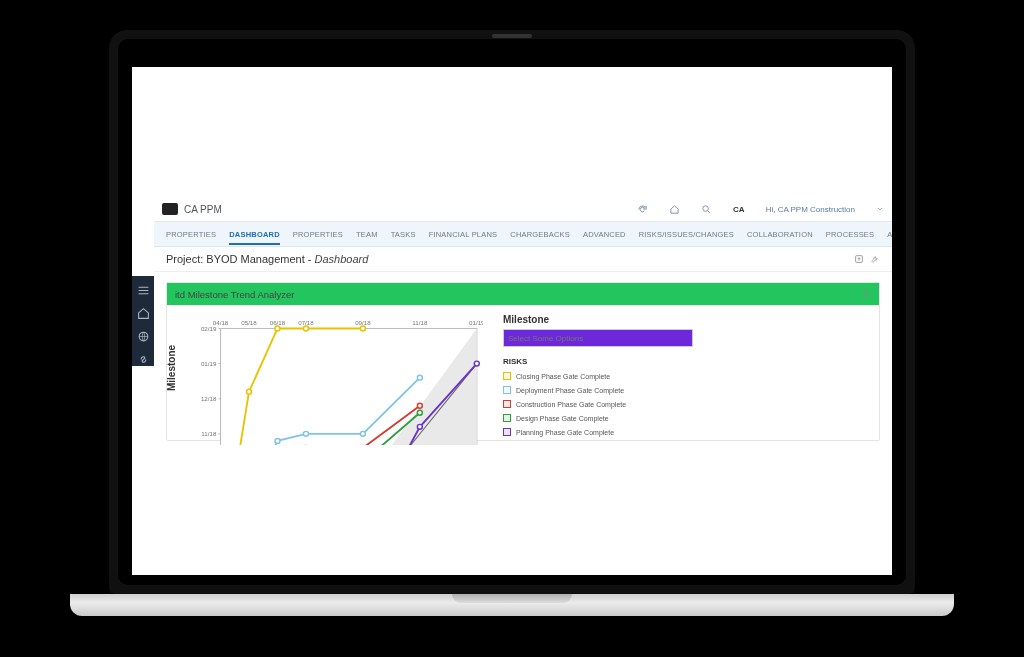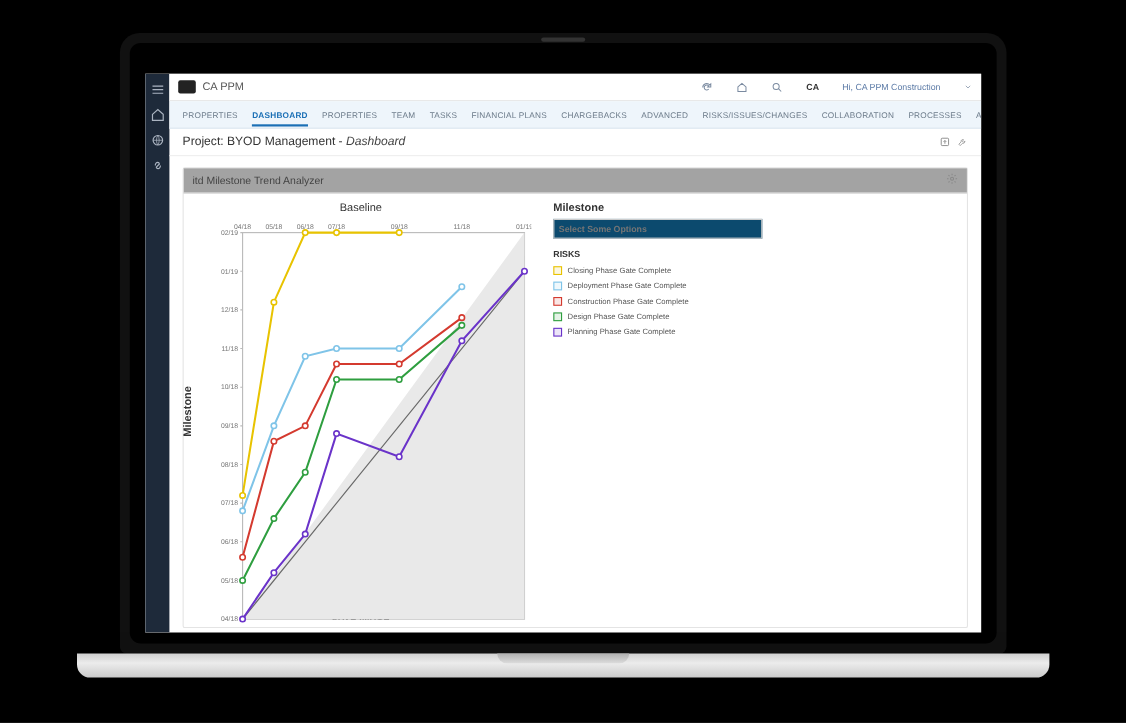--- a/index.html
+++ b/index.html
@@ -13,7 +13,7 @@
   .notch{position:absolute;top:0;left:50%;transform:translateX(-50%);width:120px;height:9px;background:linear-gradient(#b0b0b0,#dcdcdc);border-radius:0 0 10px 10px;}
 
   
-  .app{display:flex;width:100%;height:100%;}
+  .app{display:flex;width:100%;height:100%;align-items:center;}
   .leftrail{flex:0 0 22px;background:#1e2a3a;display:flex;flex-direction:column;align-items:center;gap:10px;padding-top:8px;color:#cfd7e3;}
   .leftrail .ic{width:13px;height:13px;opacity:.8;}
   .main{flex:1;display:flex;flex-direction:column;min-width:0;}

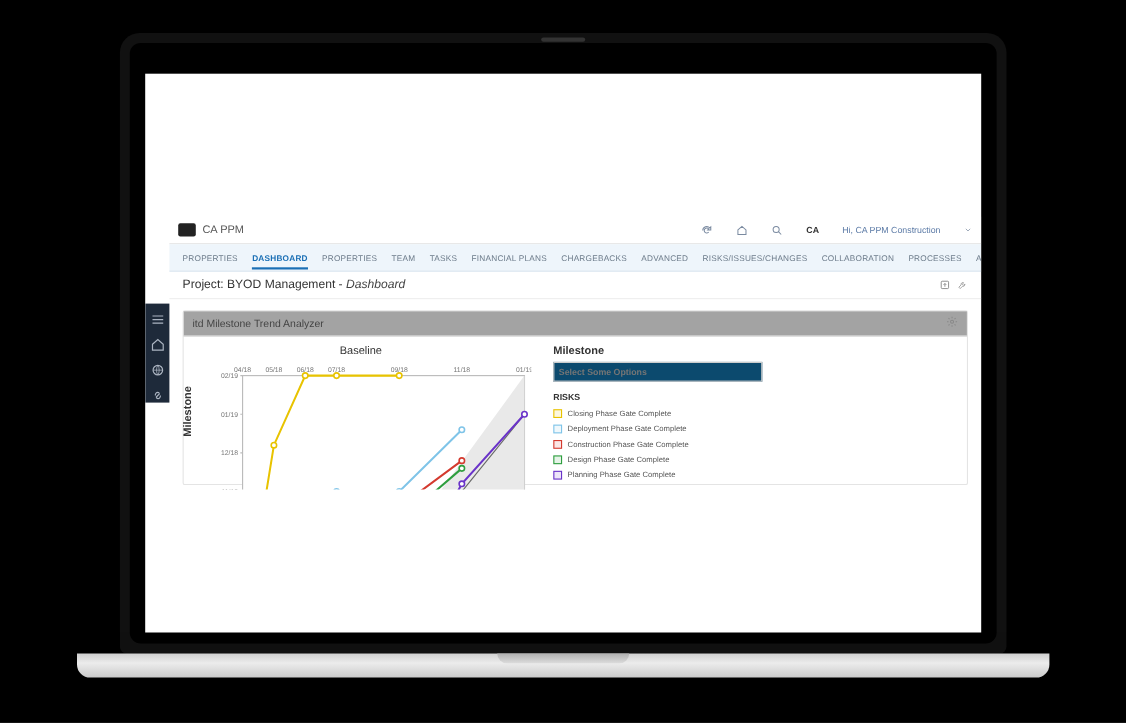--- a/index.html
+++ b/index.html
@@ -35,7 +35,7 @@
   
   .content{flex:1;padding:10px 12px 4px 12px;display:flex;gap:24px;overflow:hidden;}
   .panel{flex:1;border:1px solid #e4e4e4;border-radius:2px;display:flex;flex-direction:column;min-width:0;}
-  .panel-hd{height:22px;background:#a3a3a3;border-bottom:1px solid #eee;display:flex;align-items:center;padding:0 8px;font-size:9.5px;color:#444;}
+  .panel-hd{height:22px;background:#22c55e;border-bottom:1px solid #eee;display:flex;align-items:center;padding:0 8px;font-size:9.5px;color:#444;}
   .panel-hd .gear{margin-left:auto;color:#888;}
   .panel-body{flex:1;display:flex;gap:20px;padding:8px 10px 4px 6px;min-height:0;}
 

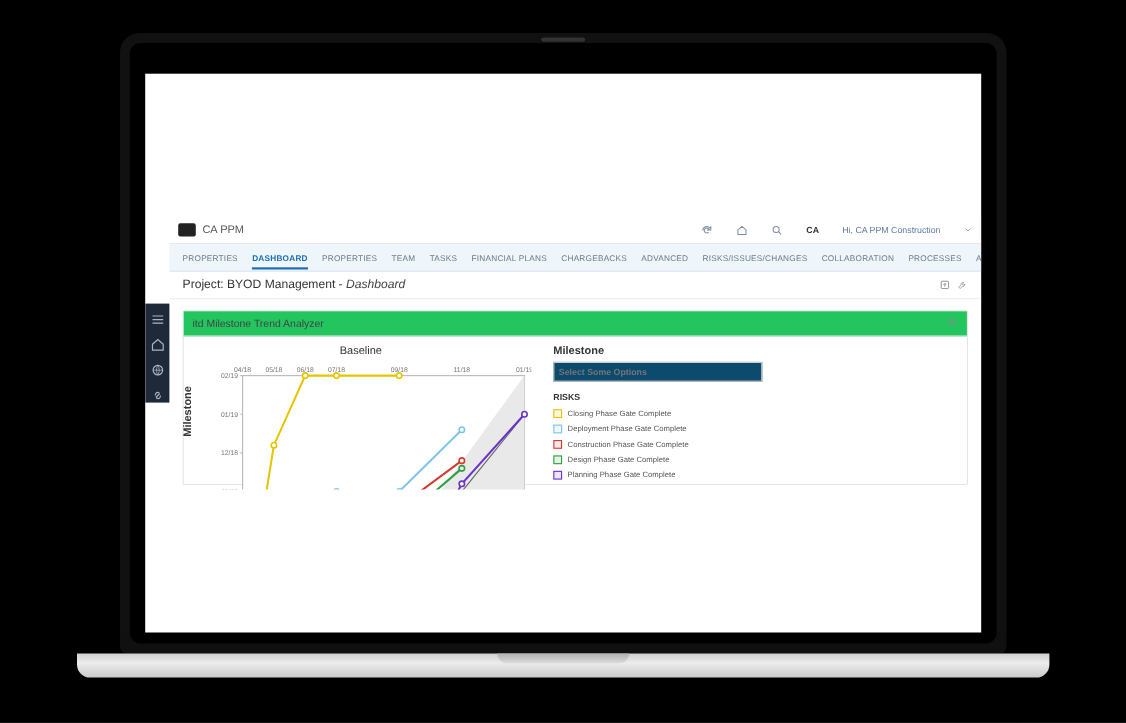--- a/index.html
+++ b/index.html
@@ -152,7 +152,6 @@
                 </div>
                 <div class="panel-body">
                   <div class="chartwrap">
-                    <div class="axis-title-top">Baseline</div>
                     <div class="plot" id="plot">
                       <div class="ylab">Milestone</div>
                     <svg viewBox="0 0 300 360" preserveAspectRatio="none">

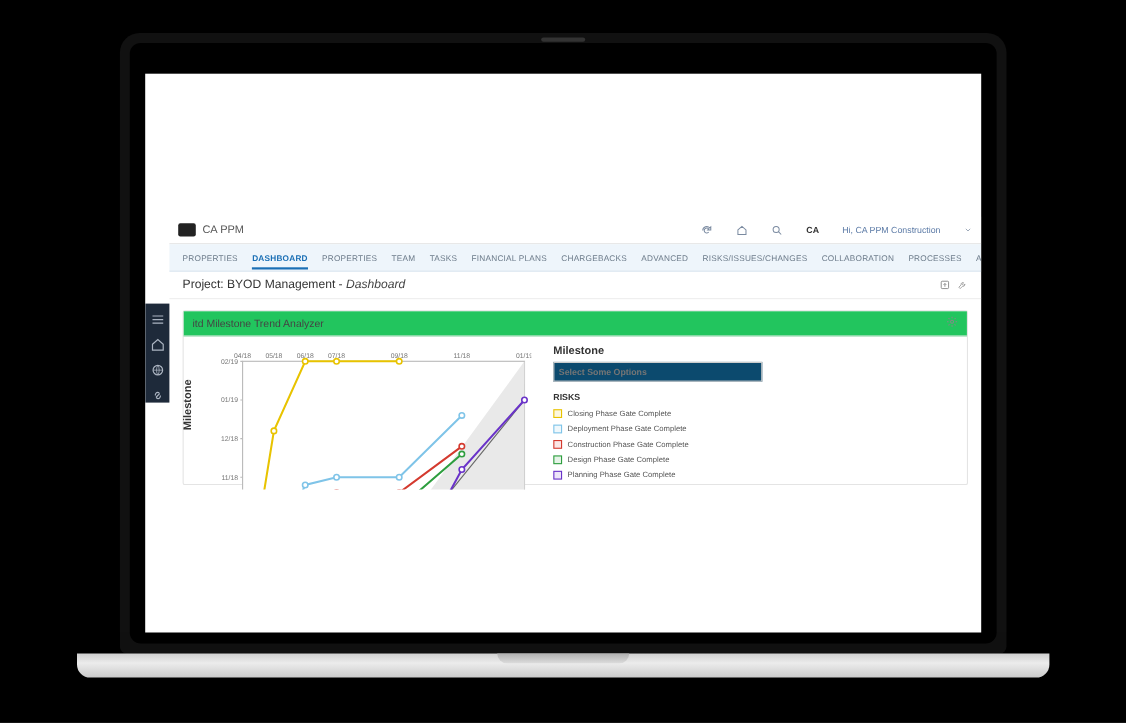--- a/index.html
+++ b/index.html
@@ -50,7 +50,7 @@
   
   .side{flex:0 0 190px;}
   .side h4{font-size:10px;font-weight:bold;margin:0 0 4px 0;color:#333;}
-  .sel{width:100%;height:18px;border:1px solid #ccc;font-size:8px;color:#aaa;padding:2px 4px;box-sizing:border-box;background:#0c4a6e;font-weight:bold;}
+  .sel{width:100%;height:18px;border:1px solid #ccc;font-size:8px;color:#aaa;padding:2px 4px;box-sizing:border-box;background:#6d28d9;}
   .filter-title{font-size:8px;font-weight:bold;margin:10px 0 6px 0;color:#333;}
   .legend{display:flex;flex-direction:column;gap:6px;}
   .lg{display:flex;align-items:center;gap:5px;font-size:7px;color:#555;}

